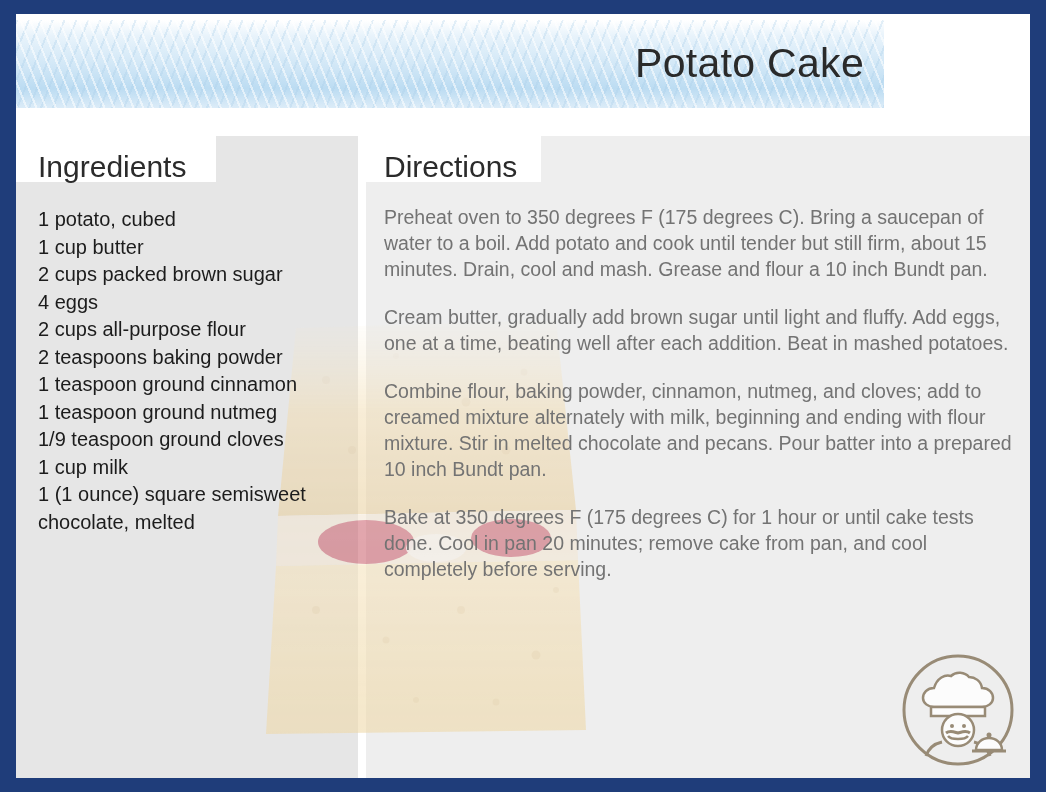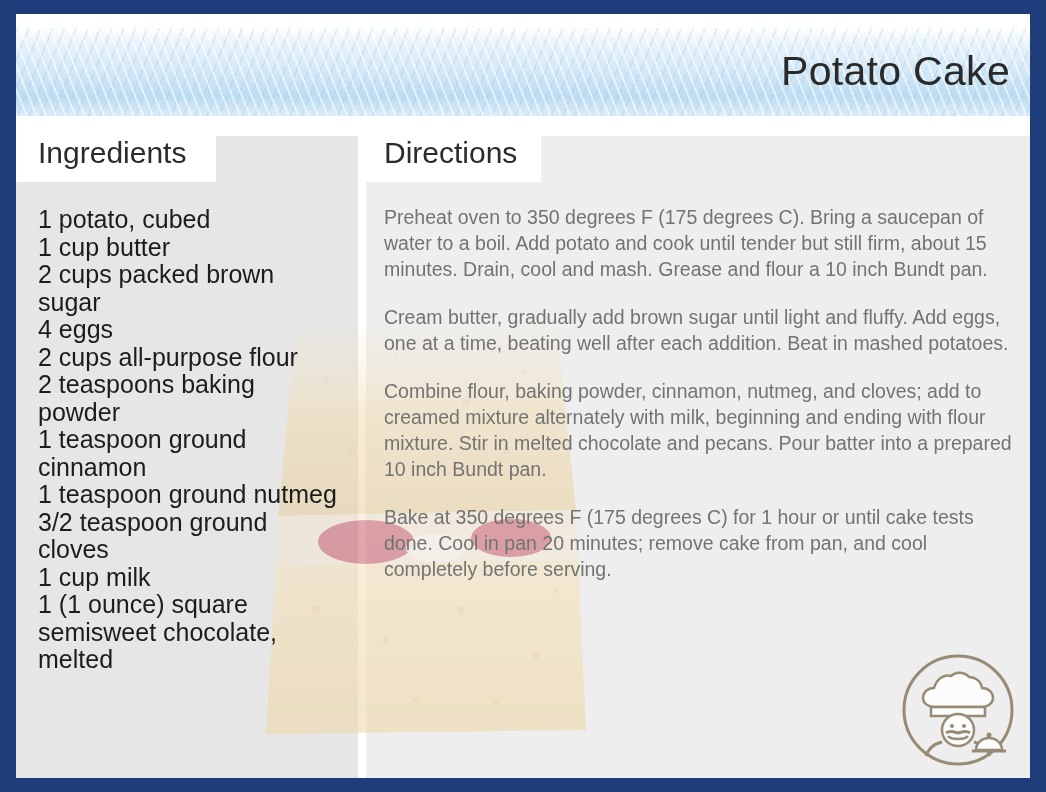--- a/index.html
+++ b/index.html
@@ -37,8 +37,8 @@
   .banner {
     position: absolute;
     left: 0px;
-    top: 14px;
-    width: 1014px;
+    top: 6px;
+    width: 868px;
     height: 88px;
     background: linear-gradient(180deg, #ffffff 0%, #e8f3fb 18%, #cfe6f6 55%, #bcdcf2 78%, #dcecf8 100%);
     overflow: hidden;

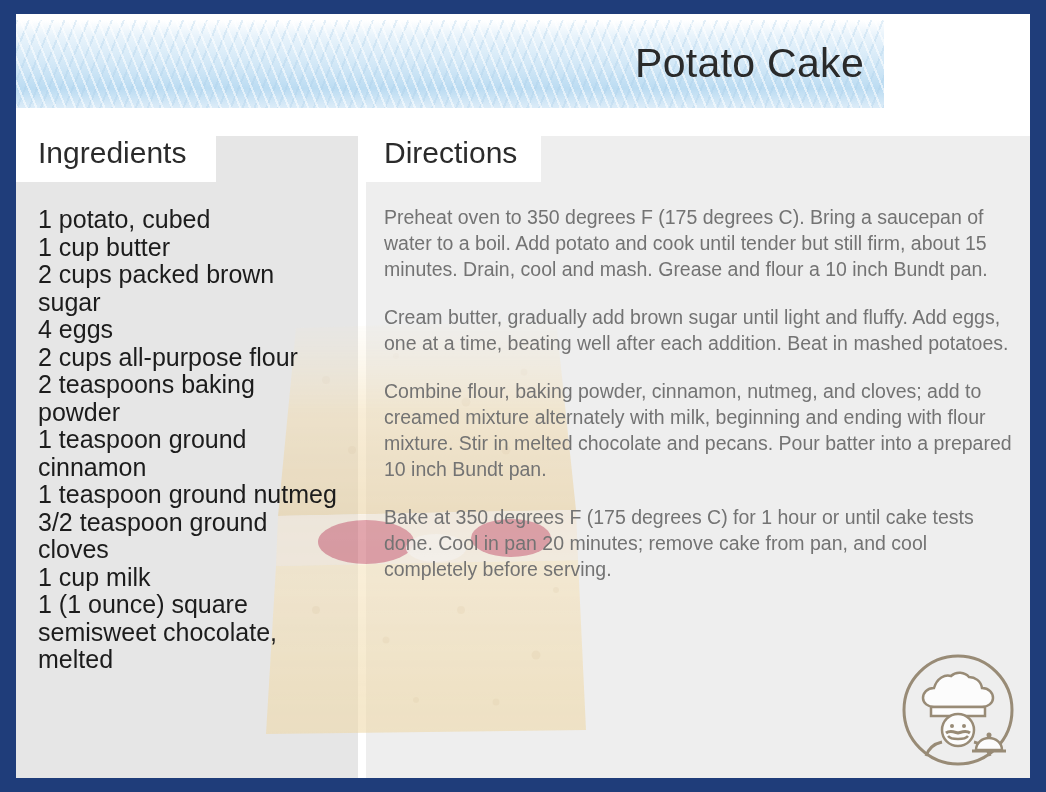--- a/index.html
+++ b/index.html
@@ -89,8 +89,8 @@
     height: 46px;
     background: #ffffff;
     display: flex;
-    align-items: center;
-    padding: 0 18px 12px 22px;
+    align-items: flex-end;
+    padding: 0 18px 0 22px;
     box-sizing: border-box;
   }
   .tab-left { width: 200px; }

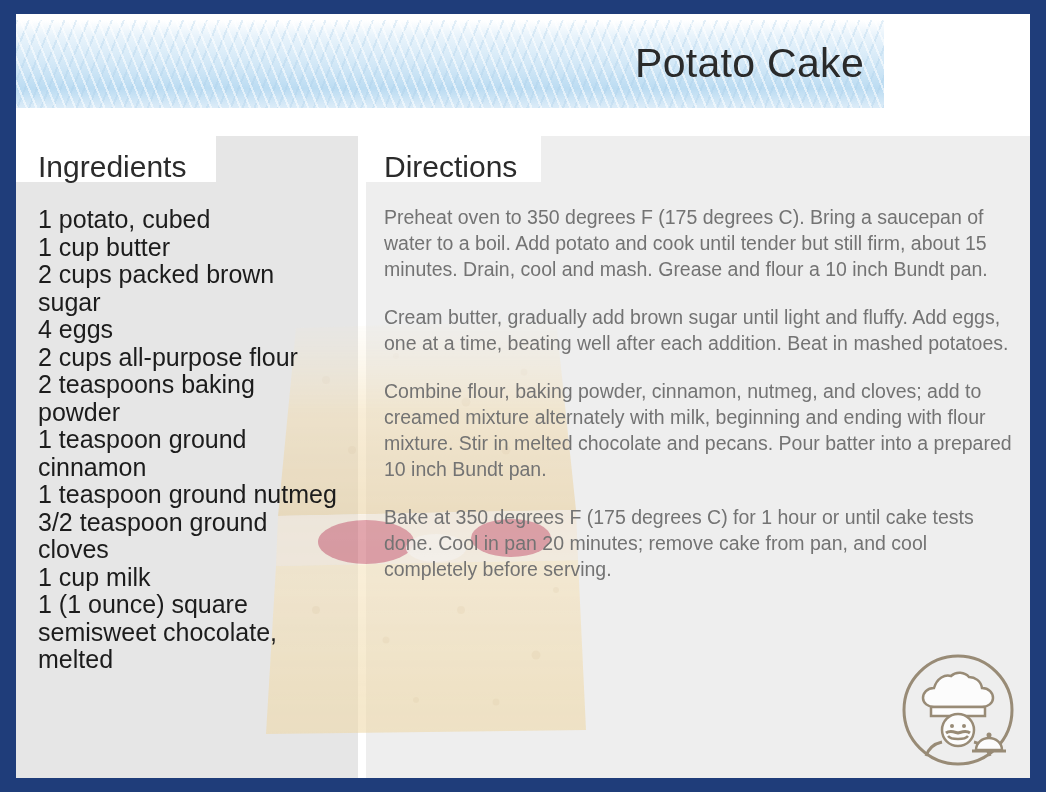--- a/index.html
+++ b/index.html
@@ -107,7 +107,7 @@
     left: 22px;
     top: 70px;
     width: 305px;
-    font-size: 25px;
+    font-size: 20px;
     color: #1c1c1c;
     line-height: 27.5px;
     z-index: 3;

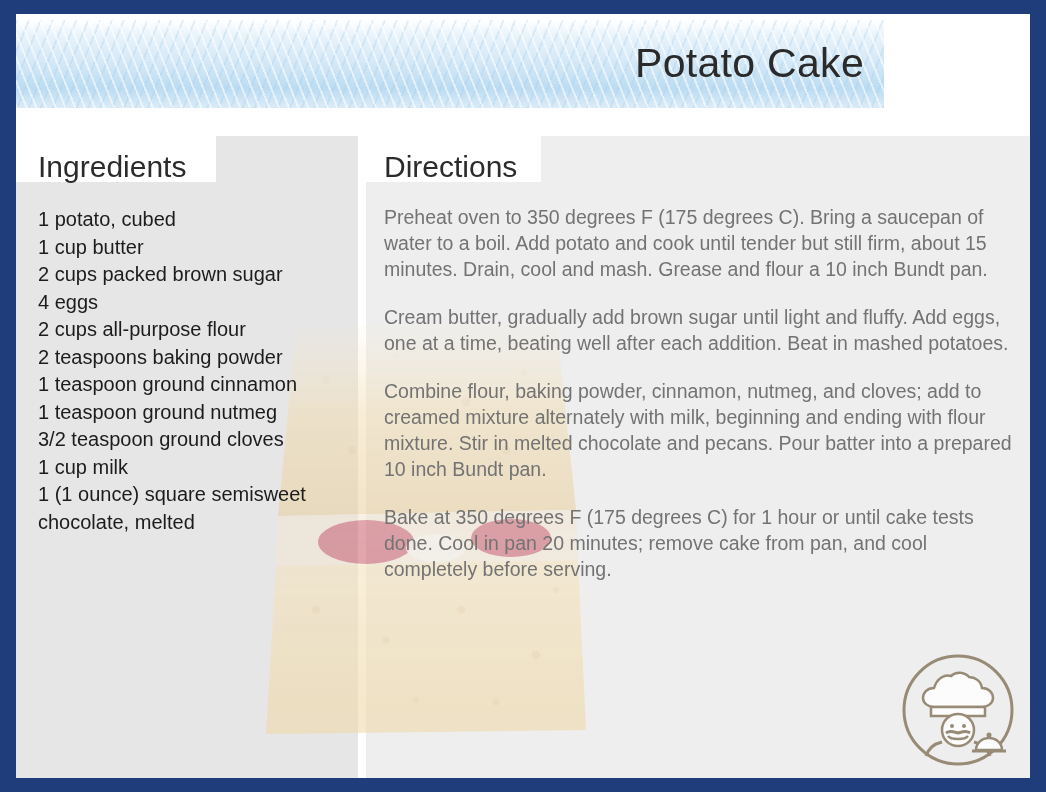--- a/index.html
+++ b/index.html
@@ -174,7 +174,7 @@
         <div>2 teaspoons baking powder</div>
         <div>1 teaspoon ground cinnamon</div>
         <div>1 teaspoon ground nutmeg</div>
-        <div>3/2 teaspoon ground cloves</div>
+        <div>1/9 teaspoon ground cloves</div>
         <div>1 cup milk</div>
         <div>1 (1 ounce) square semisweet chocolate, melted</div>
       </div>

